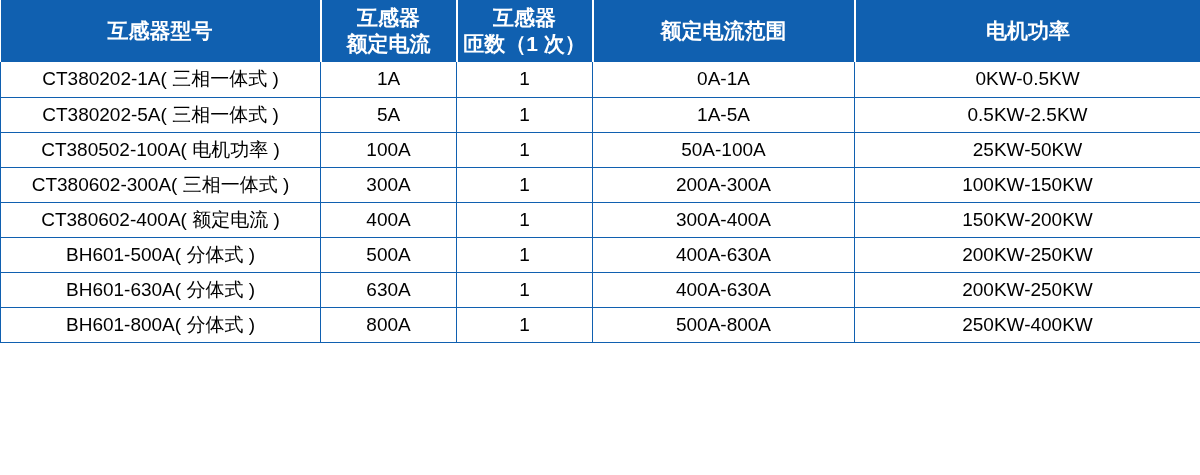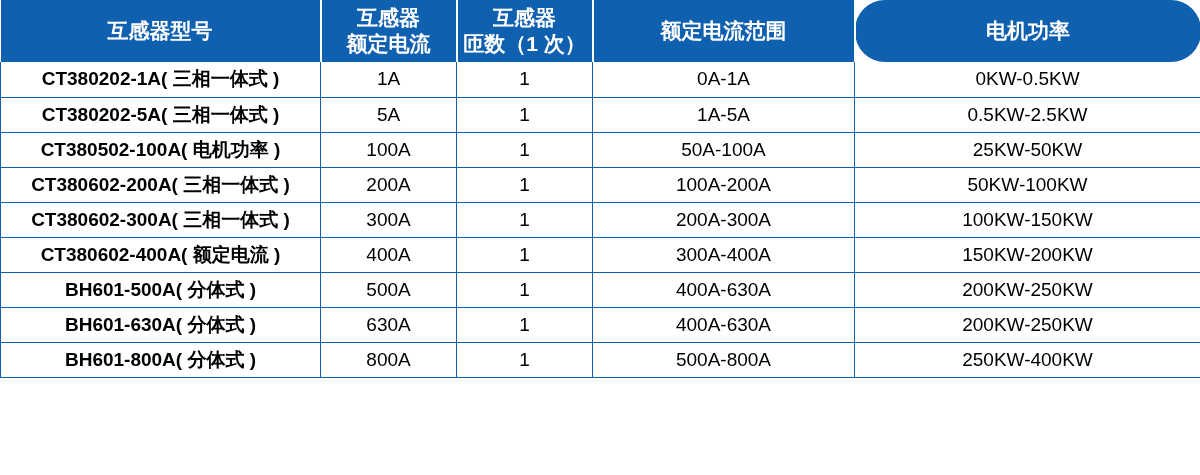--- a/index.html
+++ b/index.html
@@ -40,7 +40,6 @@
   }
   #spec-table thead th:last-child {
     border-right: none;
-    border-radius: 30px;
   }
 
   #spec-table tbody td {

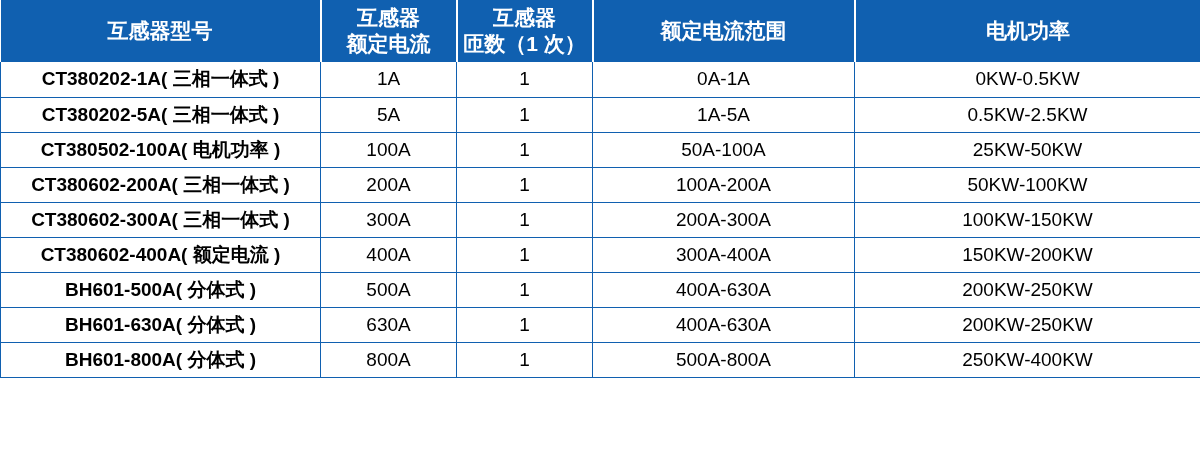--- a/index.html
+++ b/index.html
@@ -56,7 +56,6 @@
   }
   #spec-table tbody td:first-child {
     border-left: 1.5px solid #1060b0;
-    font-weight: bold;
   }
   #spec-table tbody tr:first-child td {
     border-top: none;

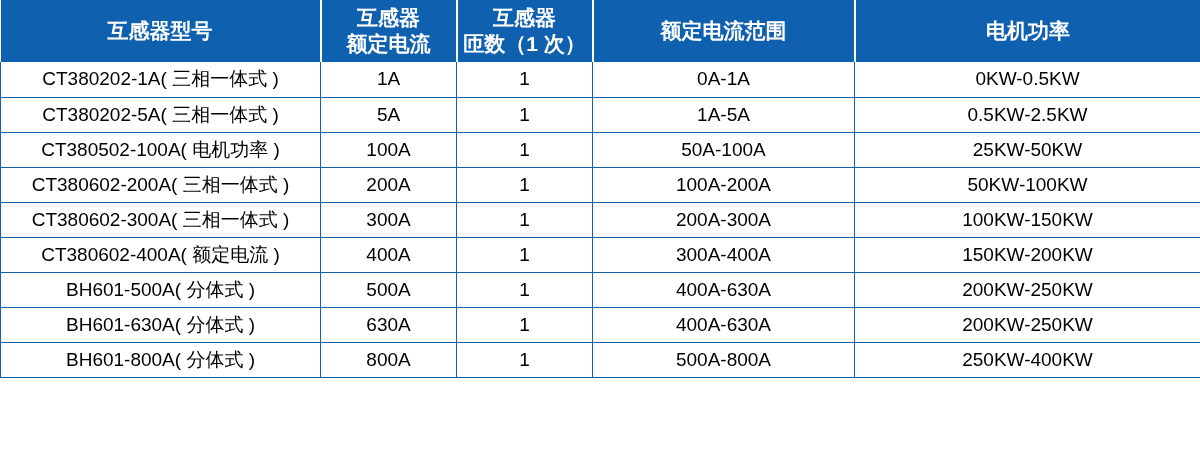--- a/index.html
+++ b/index.html
@@ -106,13 +106,6 @@
       <td>25KW-50KW</td>
     </tr>
     <tr>
-      <td>CT380602-200A( 三相一体式 )</td>
-      <td>200A</td>
-      <td>1</td>
-      <td>100A-200A</td>
-      <td>50KW-100KW</td>
-    </tr>
-    <tr>
       <td>CT380602-300A( 三相一体式 )</td>
       <td>300A</td>
       <td>1</td>

